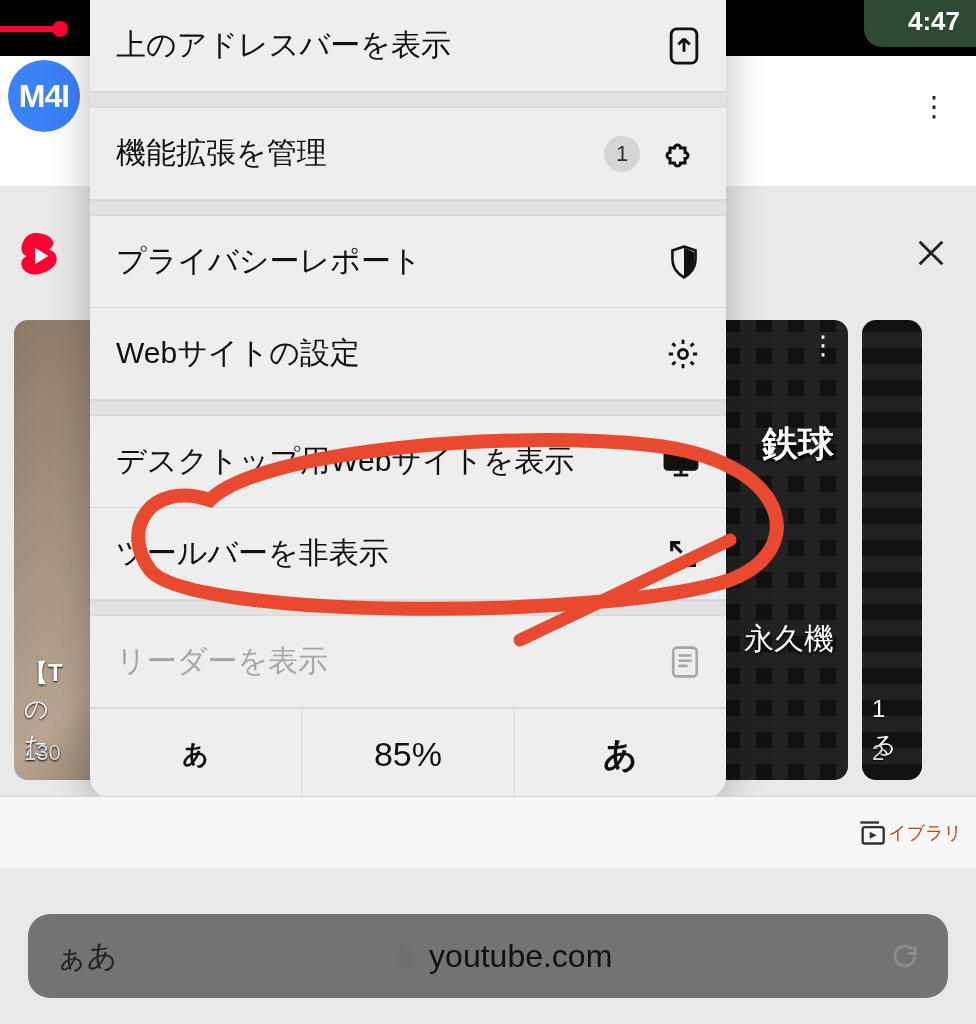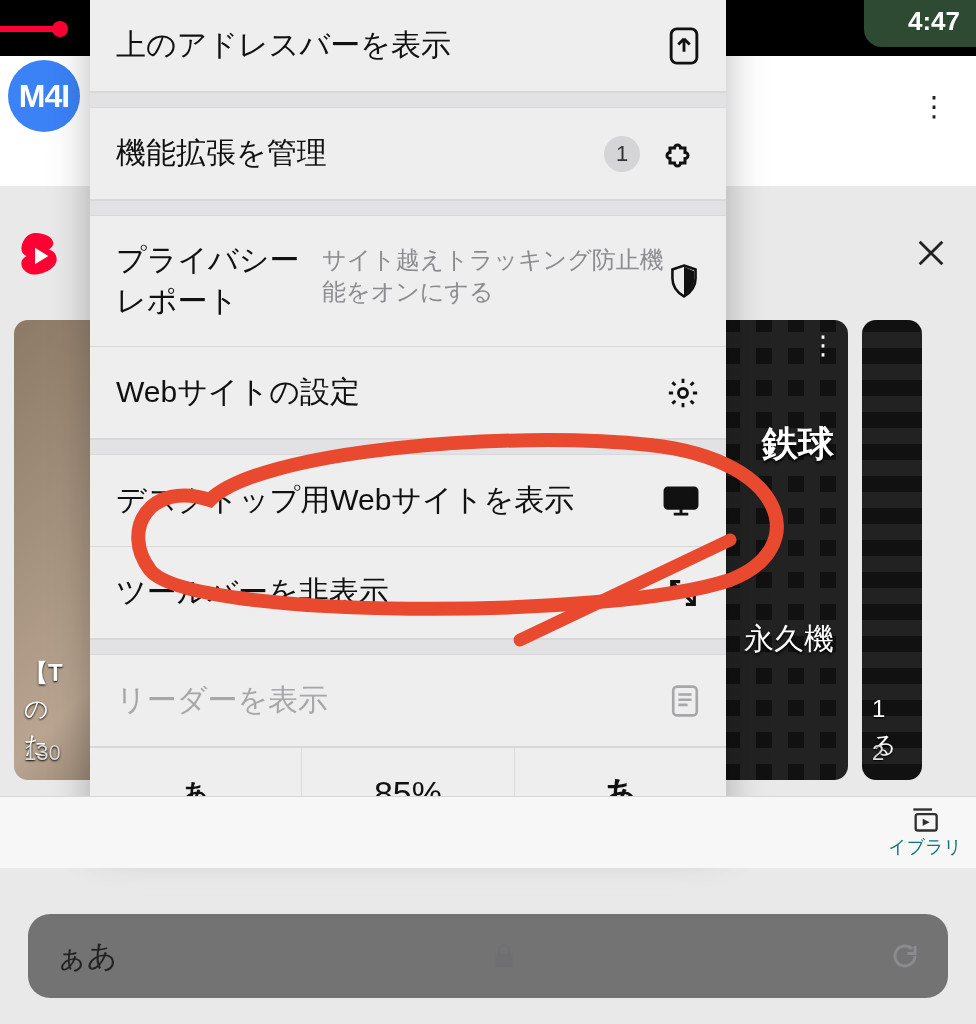--- a/index.html
+++ b/index.html
@@ -110,7 +110,7 @@
   .row.disabled .label, .row.disabled .right-ico { color: #a7a7aa; }
   .row .label { font-size: 30px; color: #111; }
   .row .sublabel { font-size: 24px; color: #8c8c90; margin-top: 4px; }
-  .row .col { display: flex; flex-direction: row; }
+  .row .col { display: flex; flex-direction: column; }
   .row .right { margin-left: auto; display: flex; align-items: center; gap: 24px; }
   .right-ico { color: #222; display: inline-flex; }
   .badge-count {

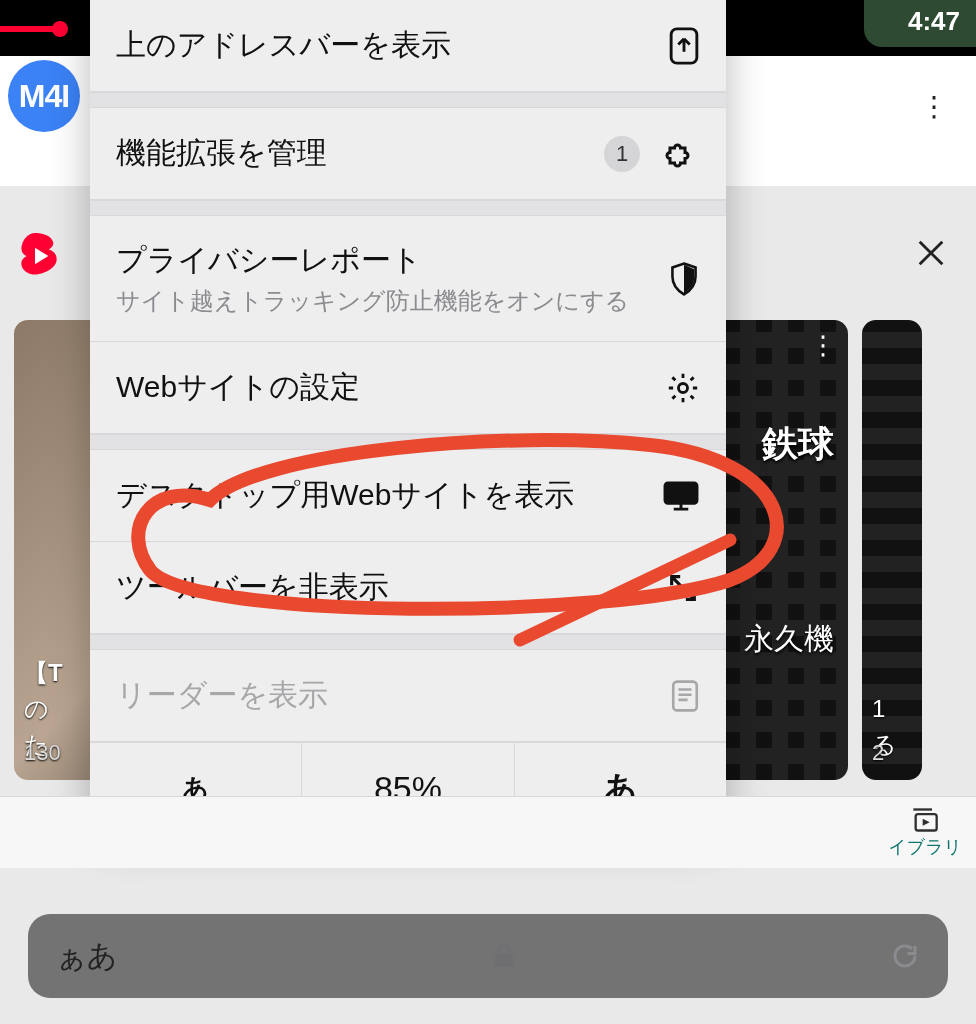--- a/index.html
+++ b/index.html
@@ -242,7 +242,6 @@
   <div class="row">
     <div class="col">
       <span class="label">プライバシーレポート</span>
-      <span class="sublabel">サイト越えトラッキング防止機能をオンにする</span>
     </div>
     <span class="right">
       <span class="right-ico">

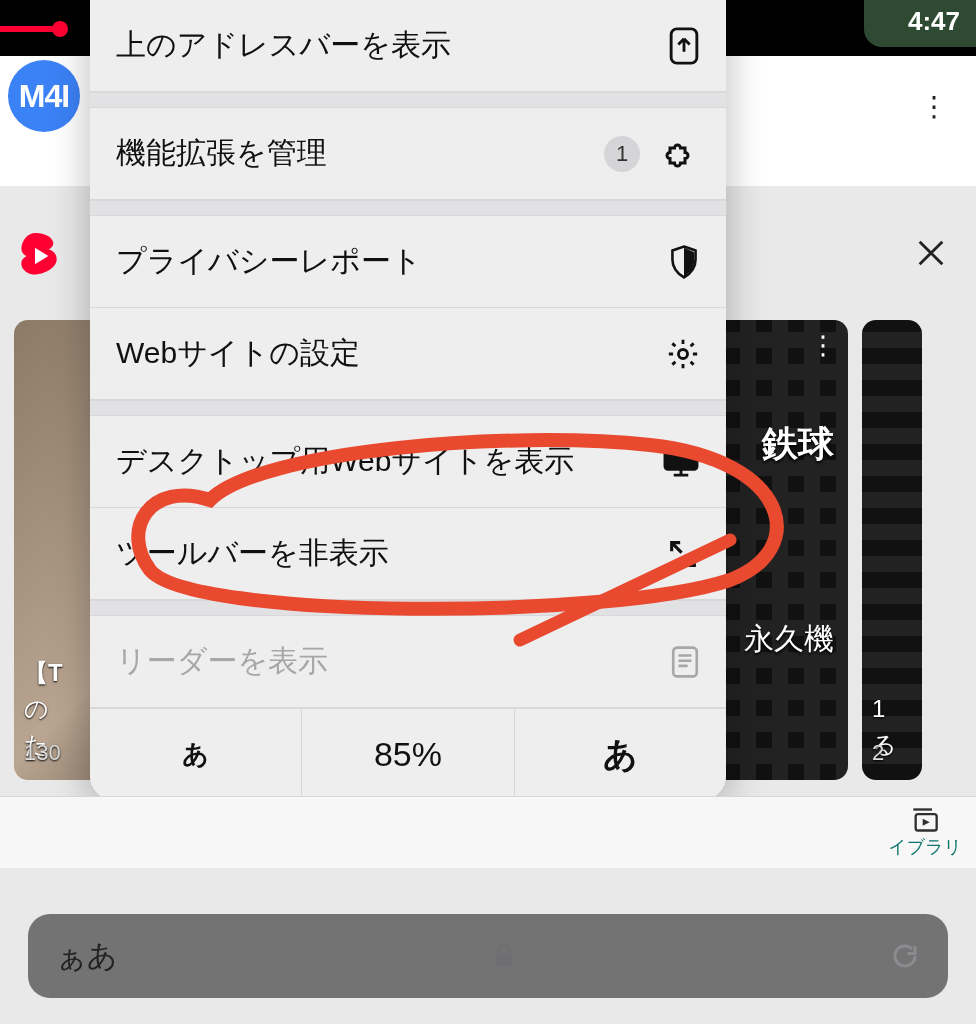--- a/index.html
+++ b/index.html
@@ -142,7 +142,7 @@
     display: flex; align-items: center; justify-content: flex-end;
     padding-right: 14px; gap: 4px; color: #202020;
   }
-  .tab-item { display: flex; flex-direction: column; align-items: center; font-size: 18px; color: #0f766e; gap: 2px; text-align: center; }
+  .tab-item { display: flex; flex-direction: row; align-items: center; font-size: 18px; color: #c2410c; gap: 2px; text-align: center; }
 
   
   .address-area {

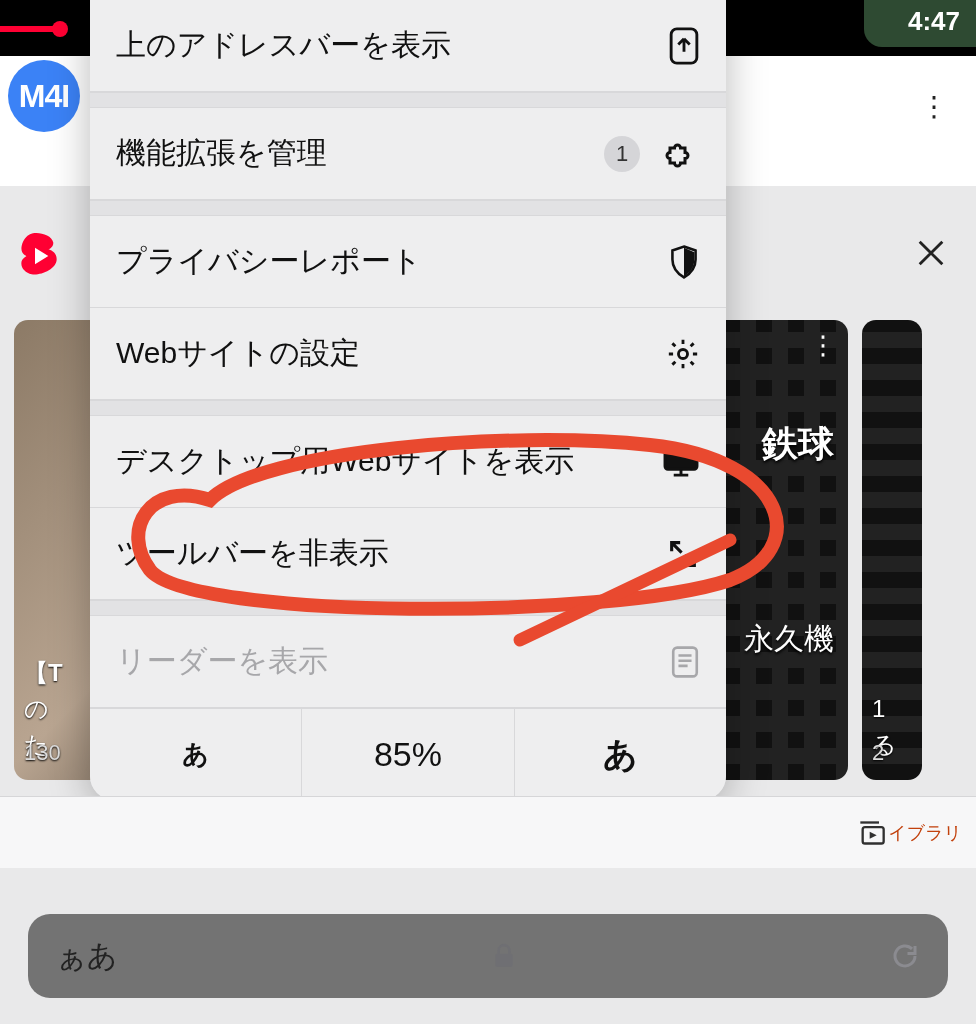--- a/index.html
+++ b/index.html
@@ -337,6 +337,7 @@
             <path d="M5 10V7a5 5 0 0 1 10 0v3" fill="none" stroke="#6f6f73" stroke-width="2.4"></path>
           </svg>
       </span>
+      <span>youtube.com</span>
     </span>
     <span class="reload-ico">
       <svg width="30" height="30" viewBox="0 0 24 24" fill="none" stroke="#8b8b90" stroke-width="2.4">

